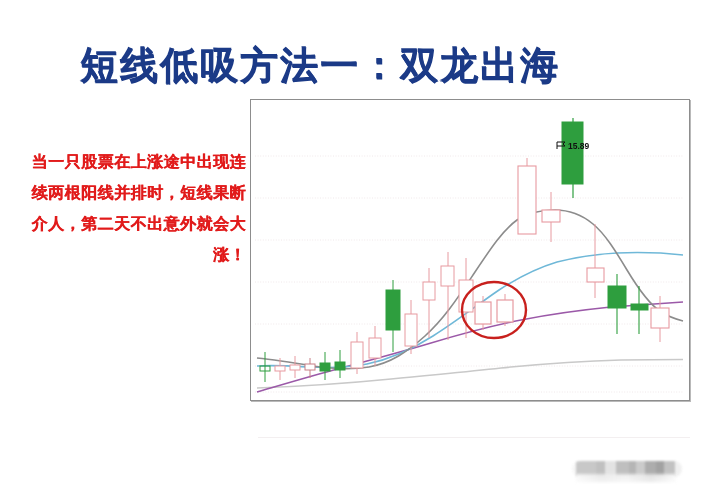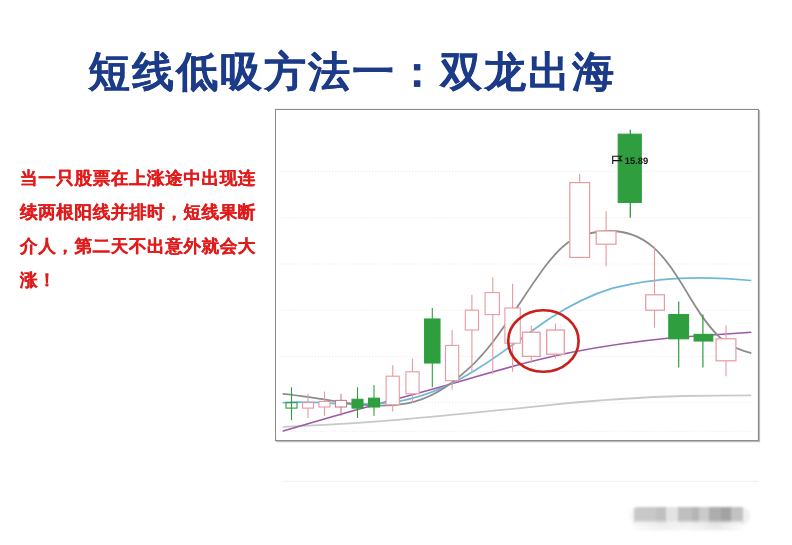--- a/index.html
+++ b/index.html
@@ -34,6 +34,7 @@
     letter-spacing:0.5px;
     font-family:"DejaVu Sans","Liberation Sans",sans-serif;
     text-shadow:0.4px 0.4px 0 #e11b1b;
+    text-align:right;
   }
 
   

